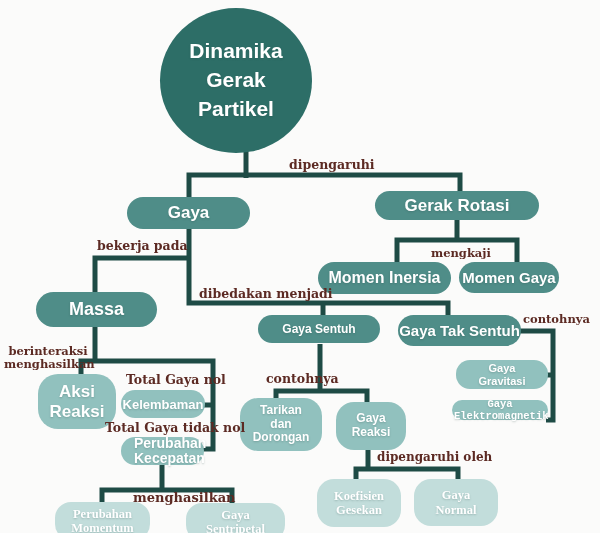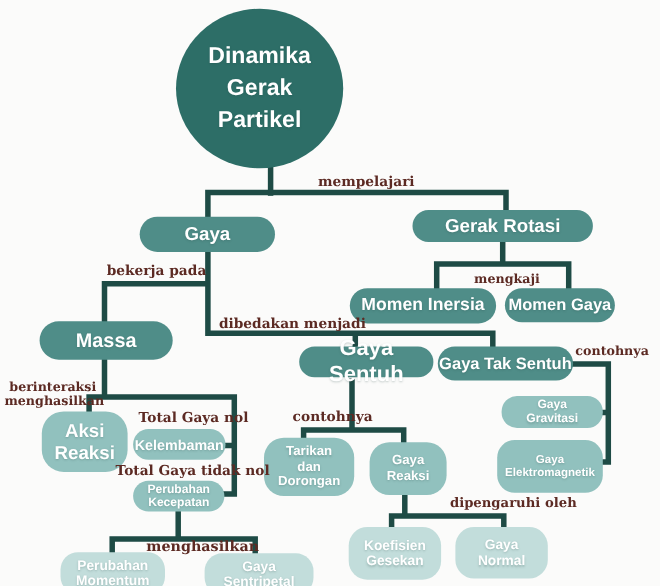--- a/index.html
+++ b/index.html
@@ -122,7 +122,7 @@
     <span class="t wrap" style="width:46px;">Gaya Normal</span>
   </div>
 
-  <div class="elabel" style="left:289px;top:158px;font-size:12.5px;">mempelajari</div>
+  <div class="elabel" style="left:289px;top:158px;font-size:12.5px;">dipengaruhi</div>
   <div class="elabel" style="left:97px;top:239px;font-size:12.5px;">bekerja pada</div>
   <div class="elabel" style="left:431px;top:247px;font-size:11.5px;">mengkaji</div>
   <div class="elabel" style="left:199px;top:287px;font-size:12.5px;">dibedakan menjadi</div>

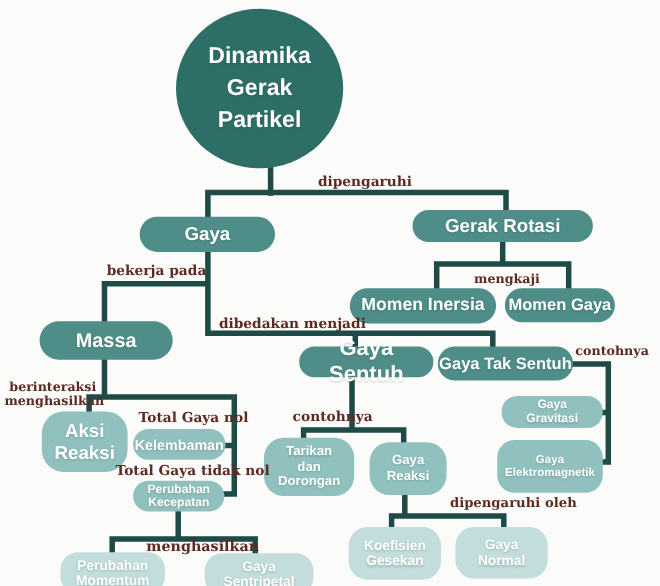--- a/index.html
+++ b/index.html
@@ -70,7 +70,7 @@
     <span class="t">Massa</span>
   </div>
 
-  <div class="node lv2" style="left:272px;top:315px;width:122px;height:28px;border-radius:16px;font-size:20px;">
+  <div class="node lv2" style="left:258px;top:315px;width:122px;height:28px;border-radius:16px;font-size:12px;">
     <span class="t">Gaya Sentuh</span>
   </div>
 

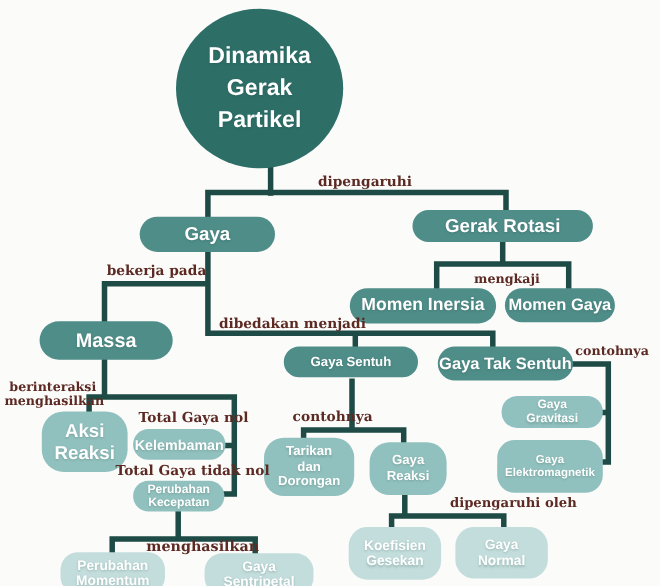--- a/index.html
+++ b/index.html
@@ -102,7 +102,7 @@
     <span class="t wrap" style="width:56px;">Gaya Gravitasi</span>
   </div>
 
-  <div class="node lv3" style="left:452px;top:400px;width:96px;height:48px;border-radius:16px;font-size:10.5px;line-height:1.15;">
+  <div class="node lv3" style="left:452px;top:400px;width:96px;height:20px;border-radius:16px;font-size:10.5px;line-height:1.15;font-family:Liberation Mono, monospace;">
     <span class="t wrap" style="width:92px;">Gaya Elektromagnetik</span>
   </div>
 

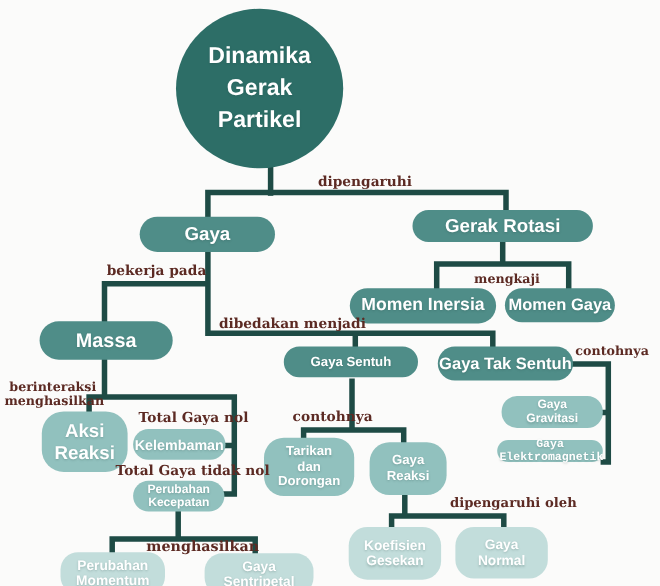--- a/index.html
+++ b/index.html
@@ -86,7 +86,7 @@
     <span class="t wrap" style="width:58px;">Aksi Reaksi</span>
   </div>
 
-  <div class="node lv3" style="left:121px;top:437px;width:83px;height:28px;border-radius:14px;font-size:11px;line-height:1.1;">
+  <div class="node lv3" style="left:121px;top:437px;width:83px;height:28px;border-radius:14px;font-size:14px;line-height:1.1;justify-content:flex-end;">
     <span class="t wrap" style="width:70px;">Perubahan Kecepatan</span>
   </div>
 

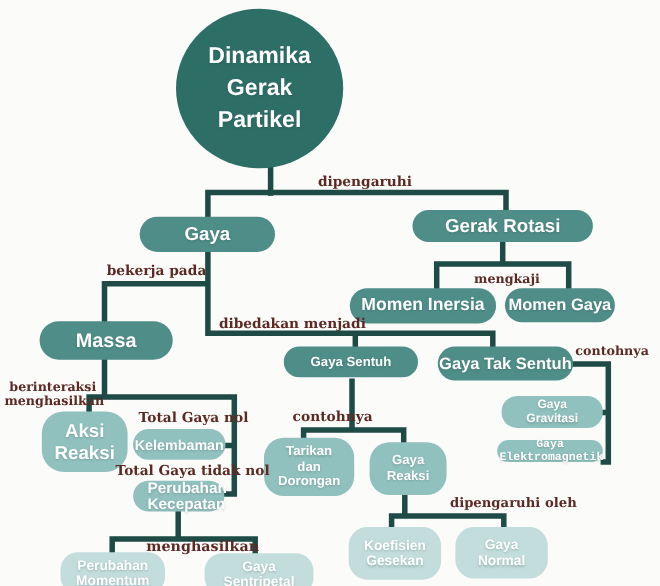--- a/index.html
+++ b/index.html
@@ -131,7 +131,7 @@
   <div class="elabel" style="left:126px;top:373px;font-size:12.5px;">Total Gaya nol</div>
   <div class="elabel" style="left:266px;top:372px;font-size:12.5px;">contohnya</div>
   <div class="elabel" style="left:105px;top:421px;font-size:12.5px;">Total Gaya tidak nol</div>
-  <div class="elabel" style="left:377px;top:451px;font-size:12px;margin-left:32px;">dipengaruhi oleh</div>
+  <div class="elabel" style="left:377px;top:451px;font-size:12px;">dipengaruhi oleh</div>
   <div class="elabel" style="left:133px;top:491px;font-size:13px;text-align:center;">menghasilkan</div>
 
 </div>

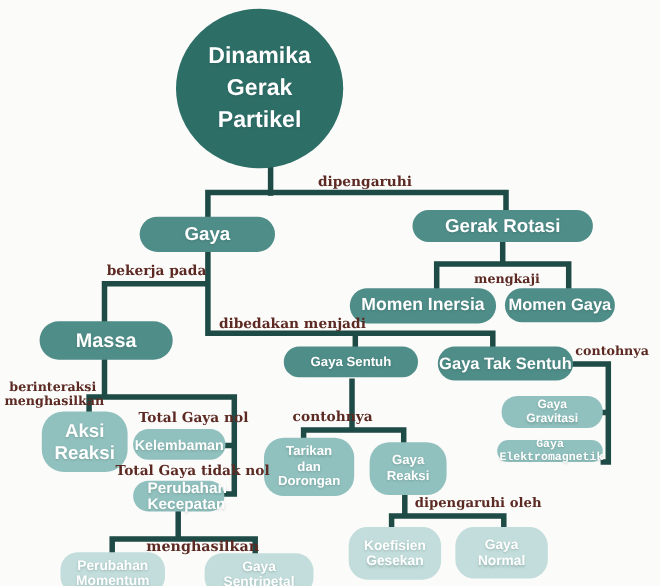--- a/index.html
+++ b/index.html
@@ -20,7 +20,7 @@
   .root-node { background:var(--root); border-radius:50%; }
   .lv2 { background:var(--level2); }
   .lv3 { background:var(--level3); }
-  .lv4 { background:var(--level4); }
+  .lv4 { background:var(--level4);font-family:Liberation Serif, serif; }
   .elabel {
     position:absolute; font-family:"DejaVu Serif", serif; font-weight:bold;
     color:var(--label_text); white-space:nowrap; line-height:1.1;

